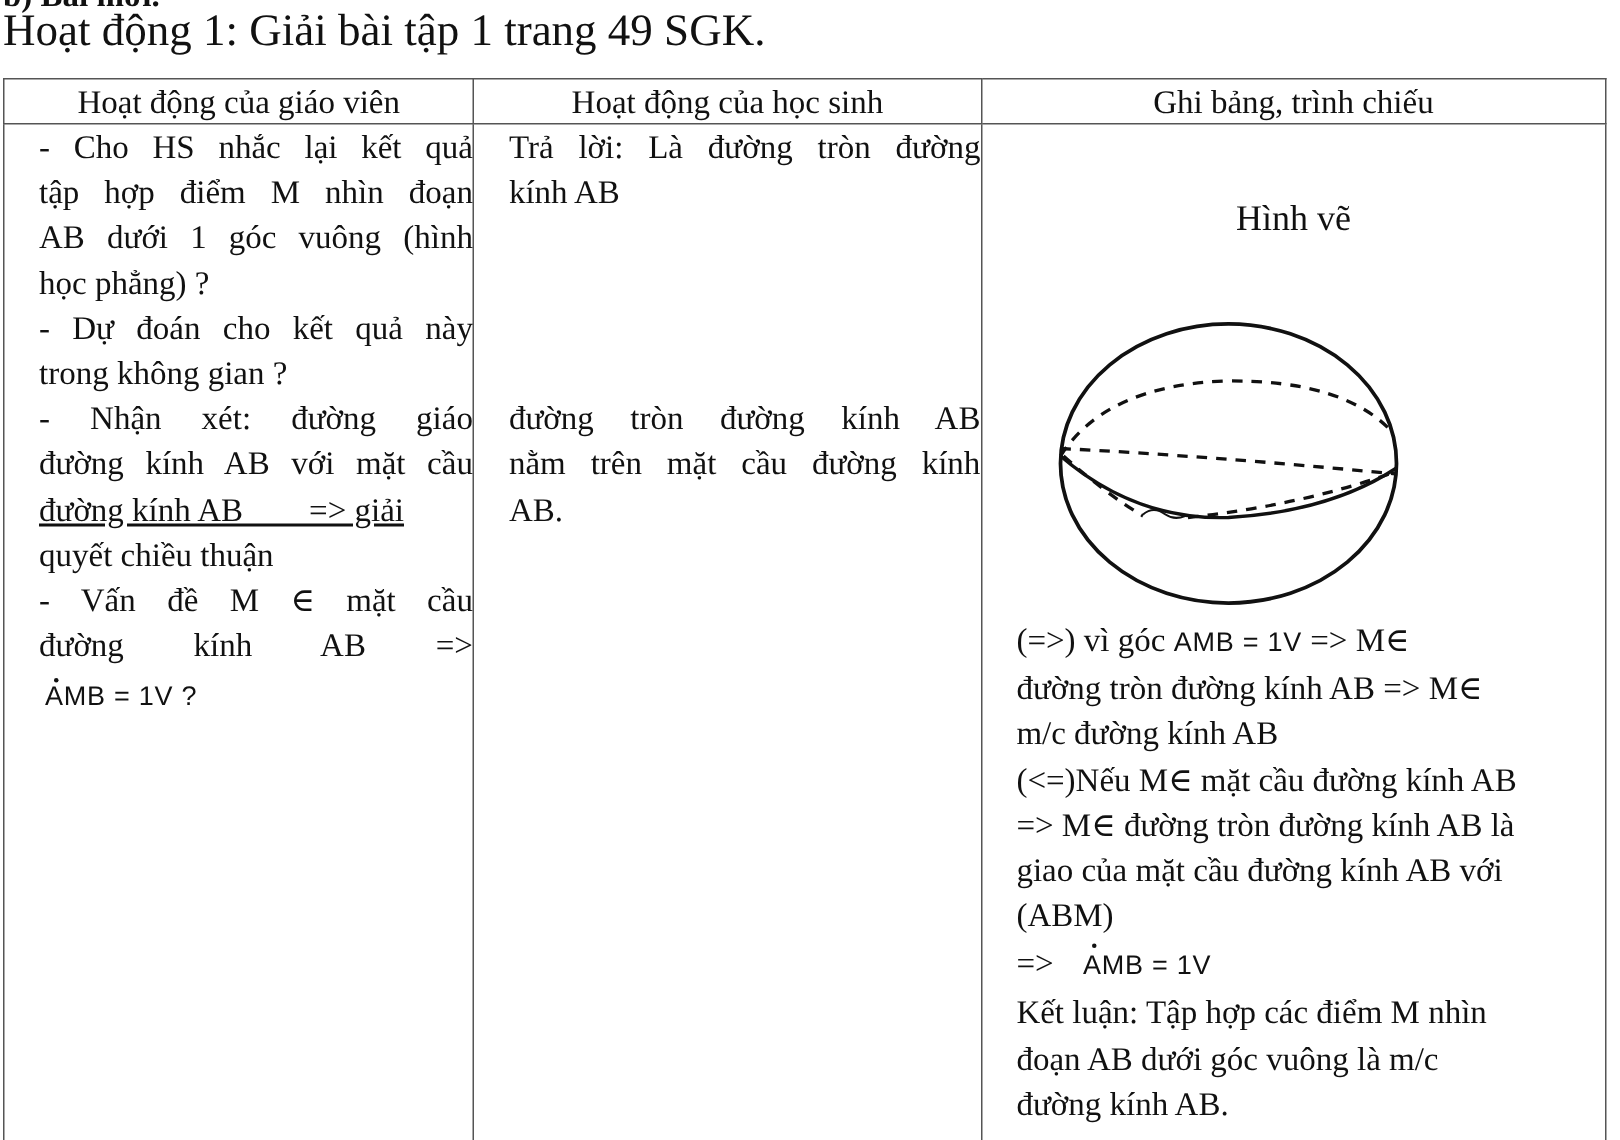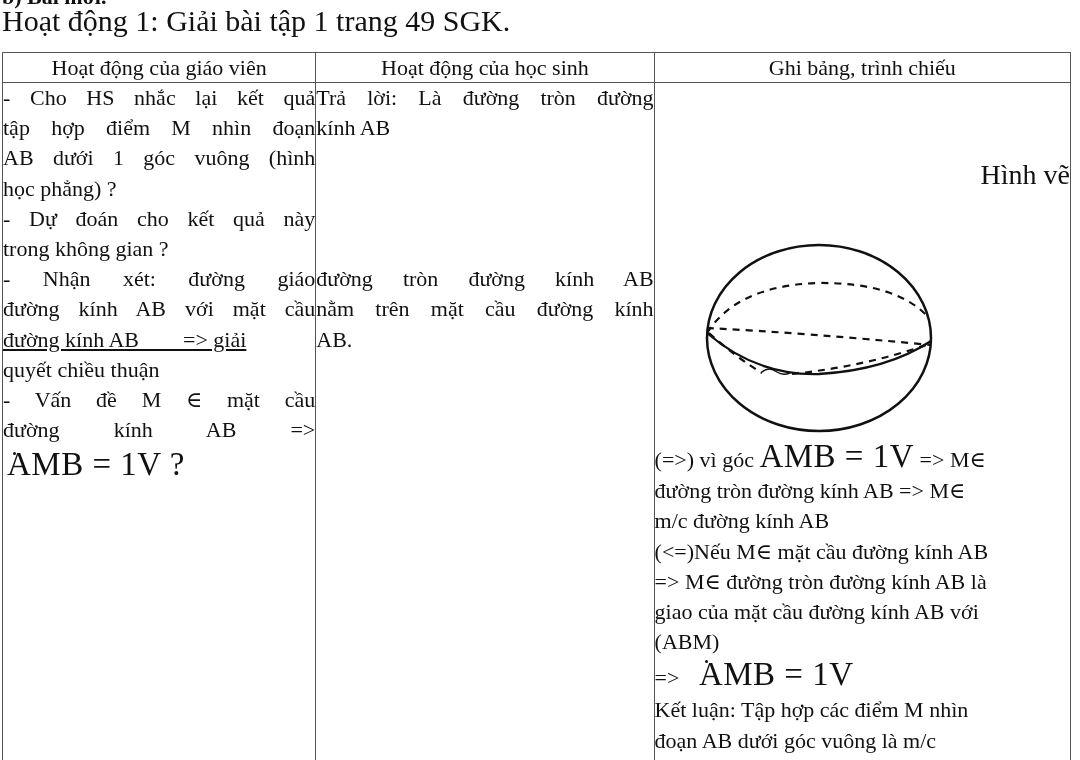--- a/index.html
+++ b/index.html
@@ -36,7 +36,7 @@
   .col3 { width: 416px; }
   td.cell { height: 686px; font-size: 22px; line-height: 30.2px; }
   .just { text-align: justify; text-align-last: justify; }
-  .p { display: block; }
+  .p { display: block; margin-left: 23px; }
   .teacher { padding: 2px 10px 0 7px; }
   .student { padding: 2px 12px 0 10px; }
   .board { padding: 0 12px 0 11px; position: relative; }

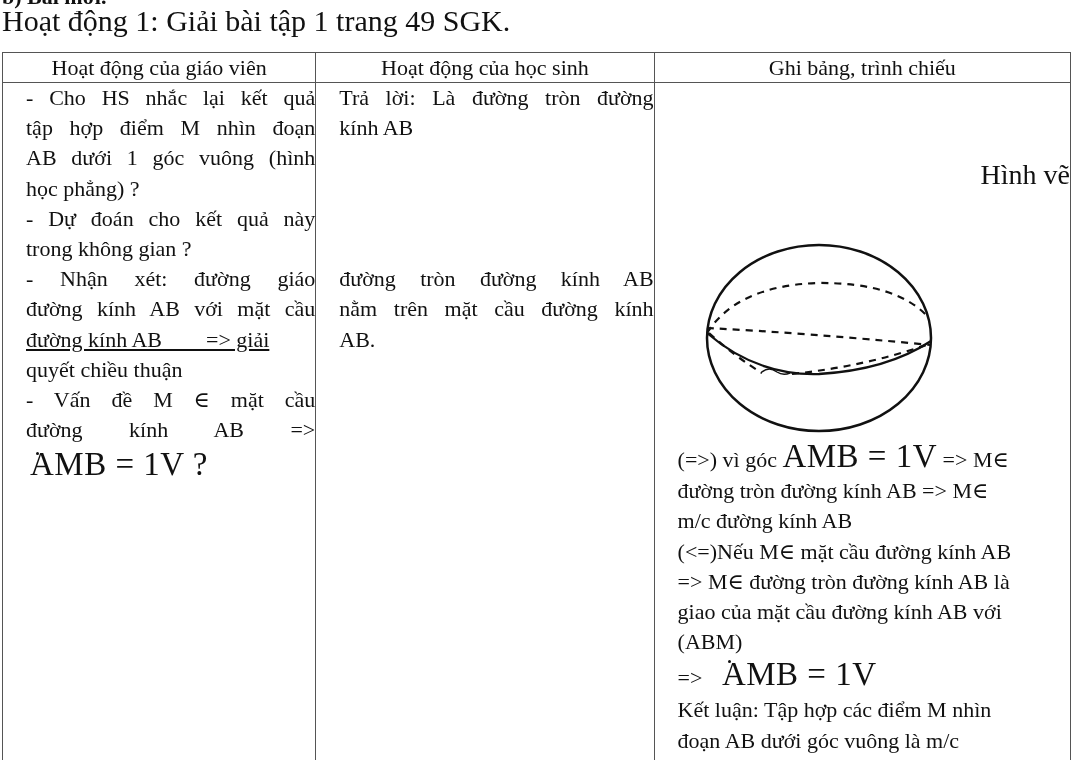--- a/index.html
+++ b/index.html
@@ -50,7 +50,7 @@
     width: 3px; height: 3px; background: #111; border-radius: 50%;
   }
   .figure-label {
-    display: block; text-align: right; margin-top: 77px; font-size: 28px;
+    display: block; text-align: center; margin-top: 48px; font-size: 24px;
   }
   .sphere-wrap { display: block; margin: 48px 0 0 42px; width: 240px; height: 196px; }
   .gap { display: block; height: 18px; }

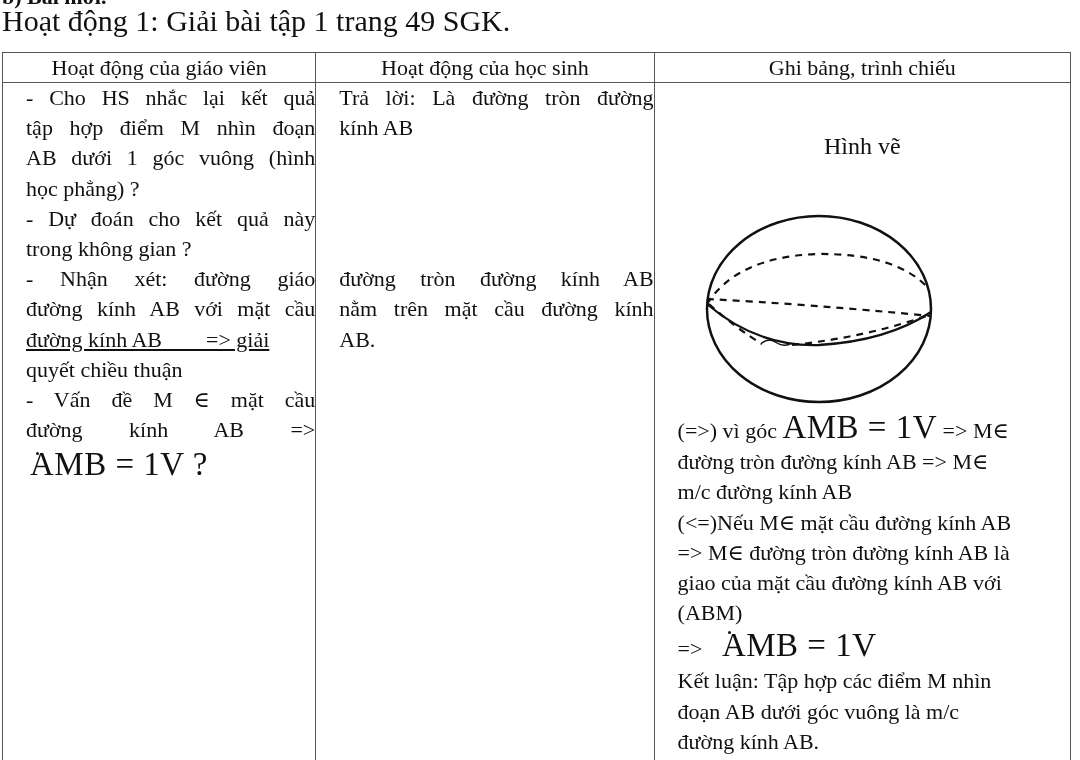--- a/index.html
+++ b/index.html
@@ -41,7 +41,7 @@
   .student { padding: 2px 12px 0 10px; }
   .board { padding: 0 12px 0 11px; position: relative; }
   .math {
-    font-family: Liberation Serif, serif; font-size: 33px;
+    font-family: Liberation Sans, sans-serif; font-size: 18px;
     letter-spacing: 0.5px;
   }
   .angle-dot { position: relative; display: inline-block; }

